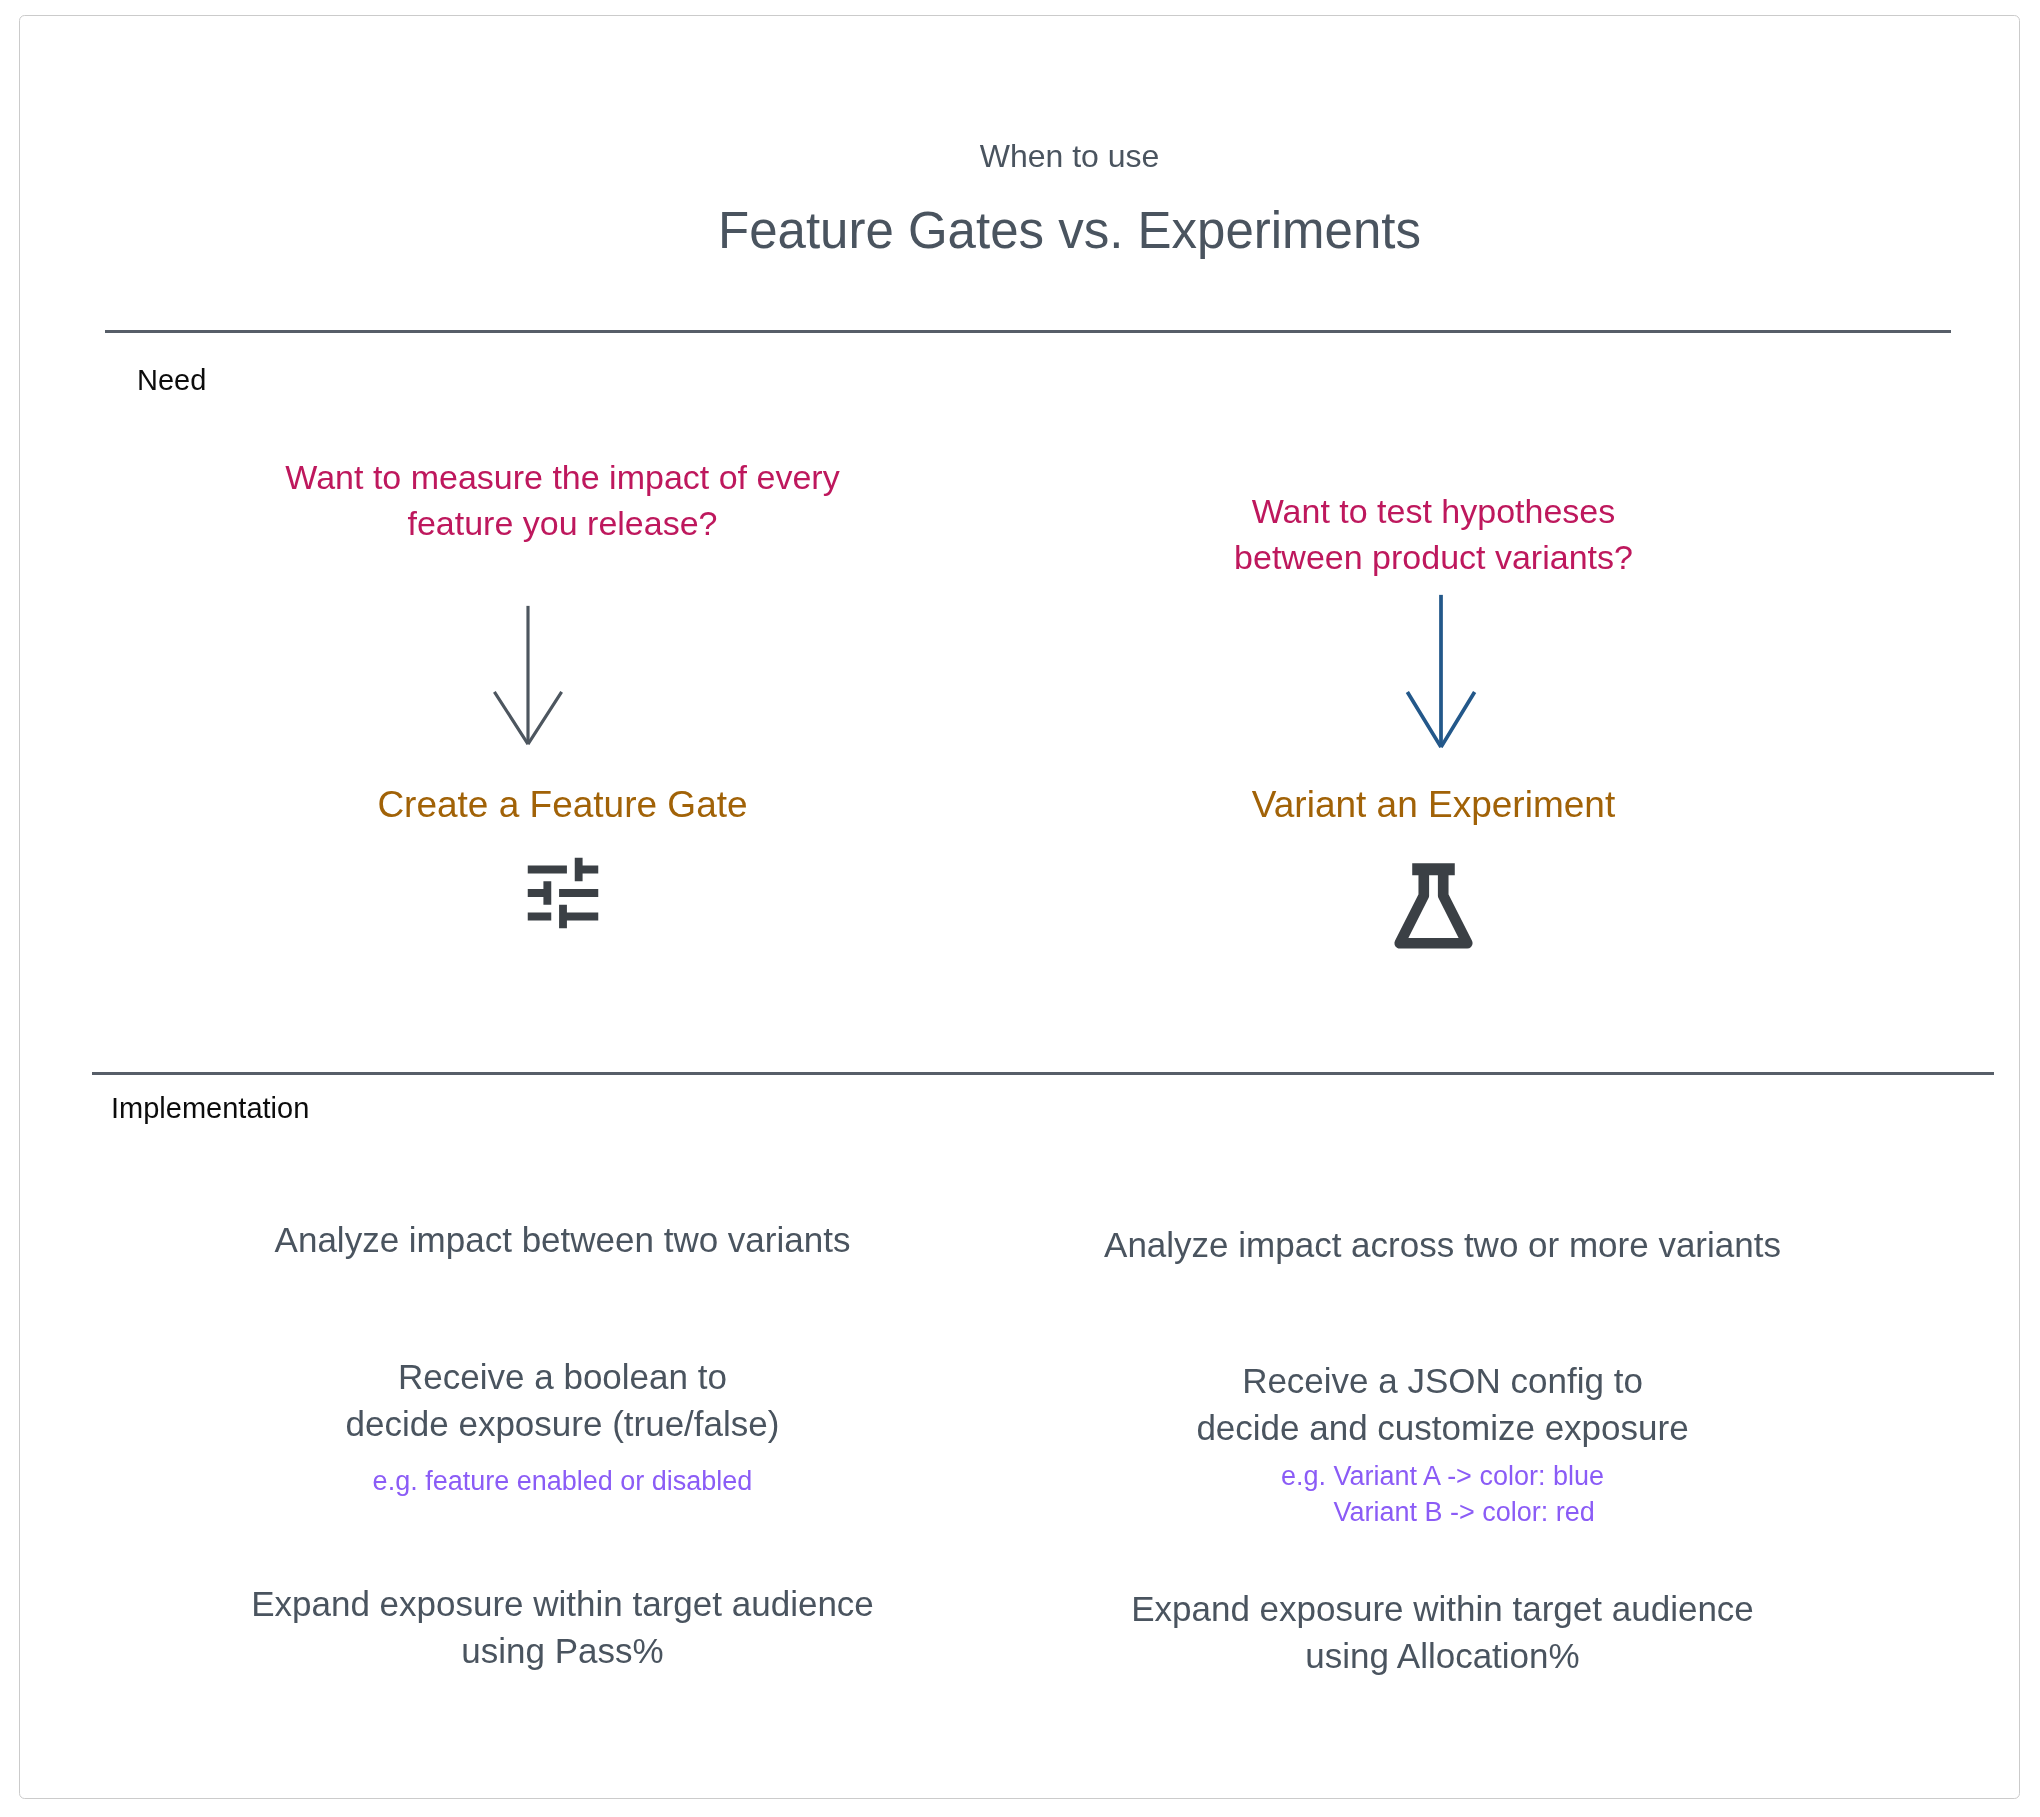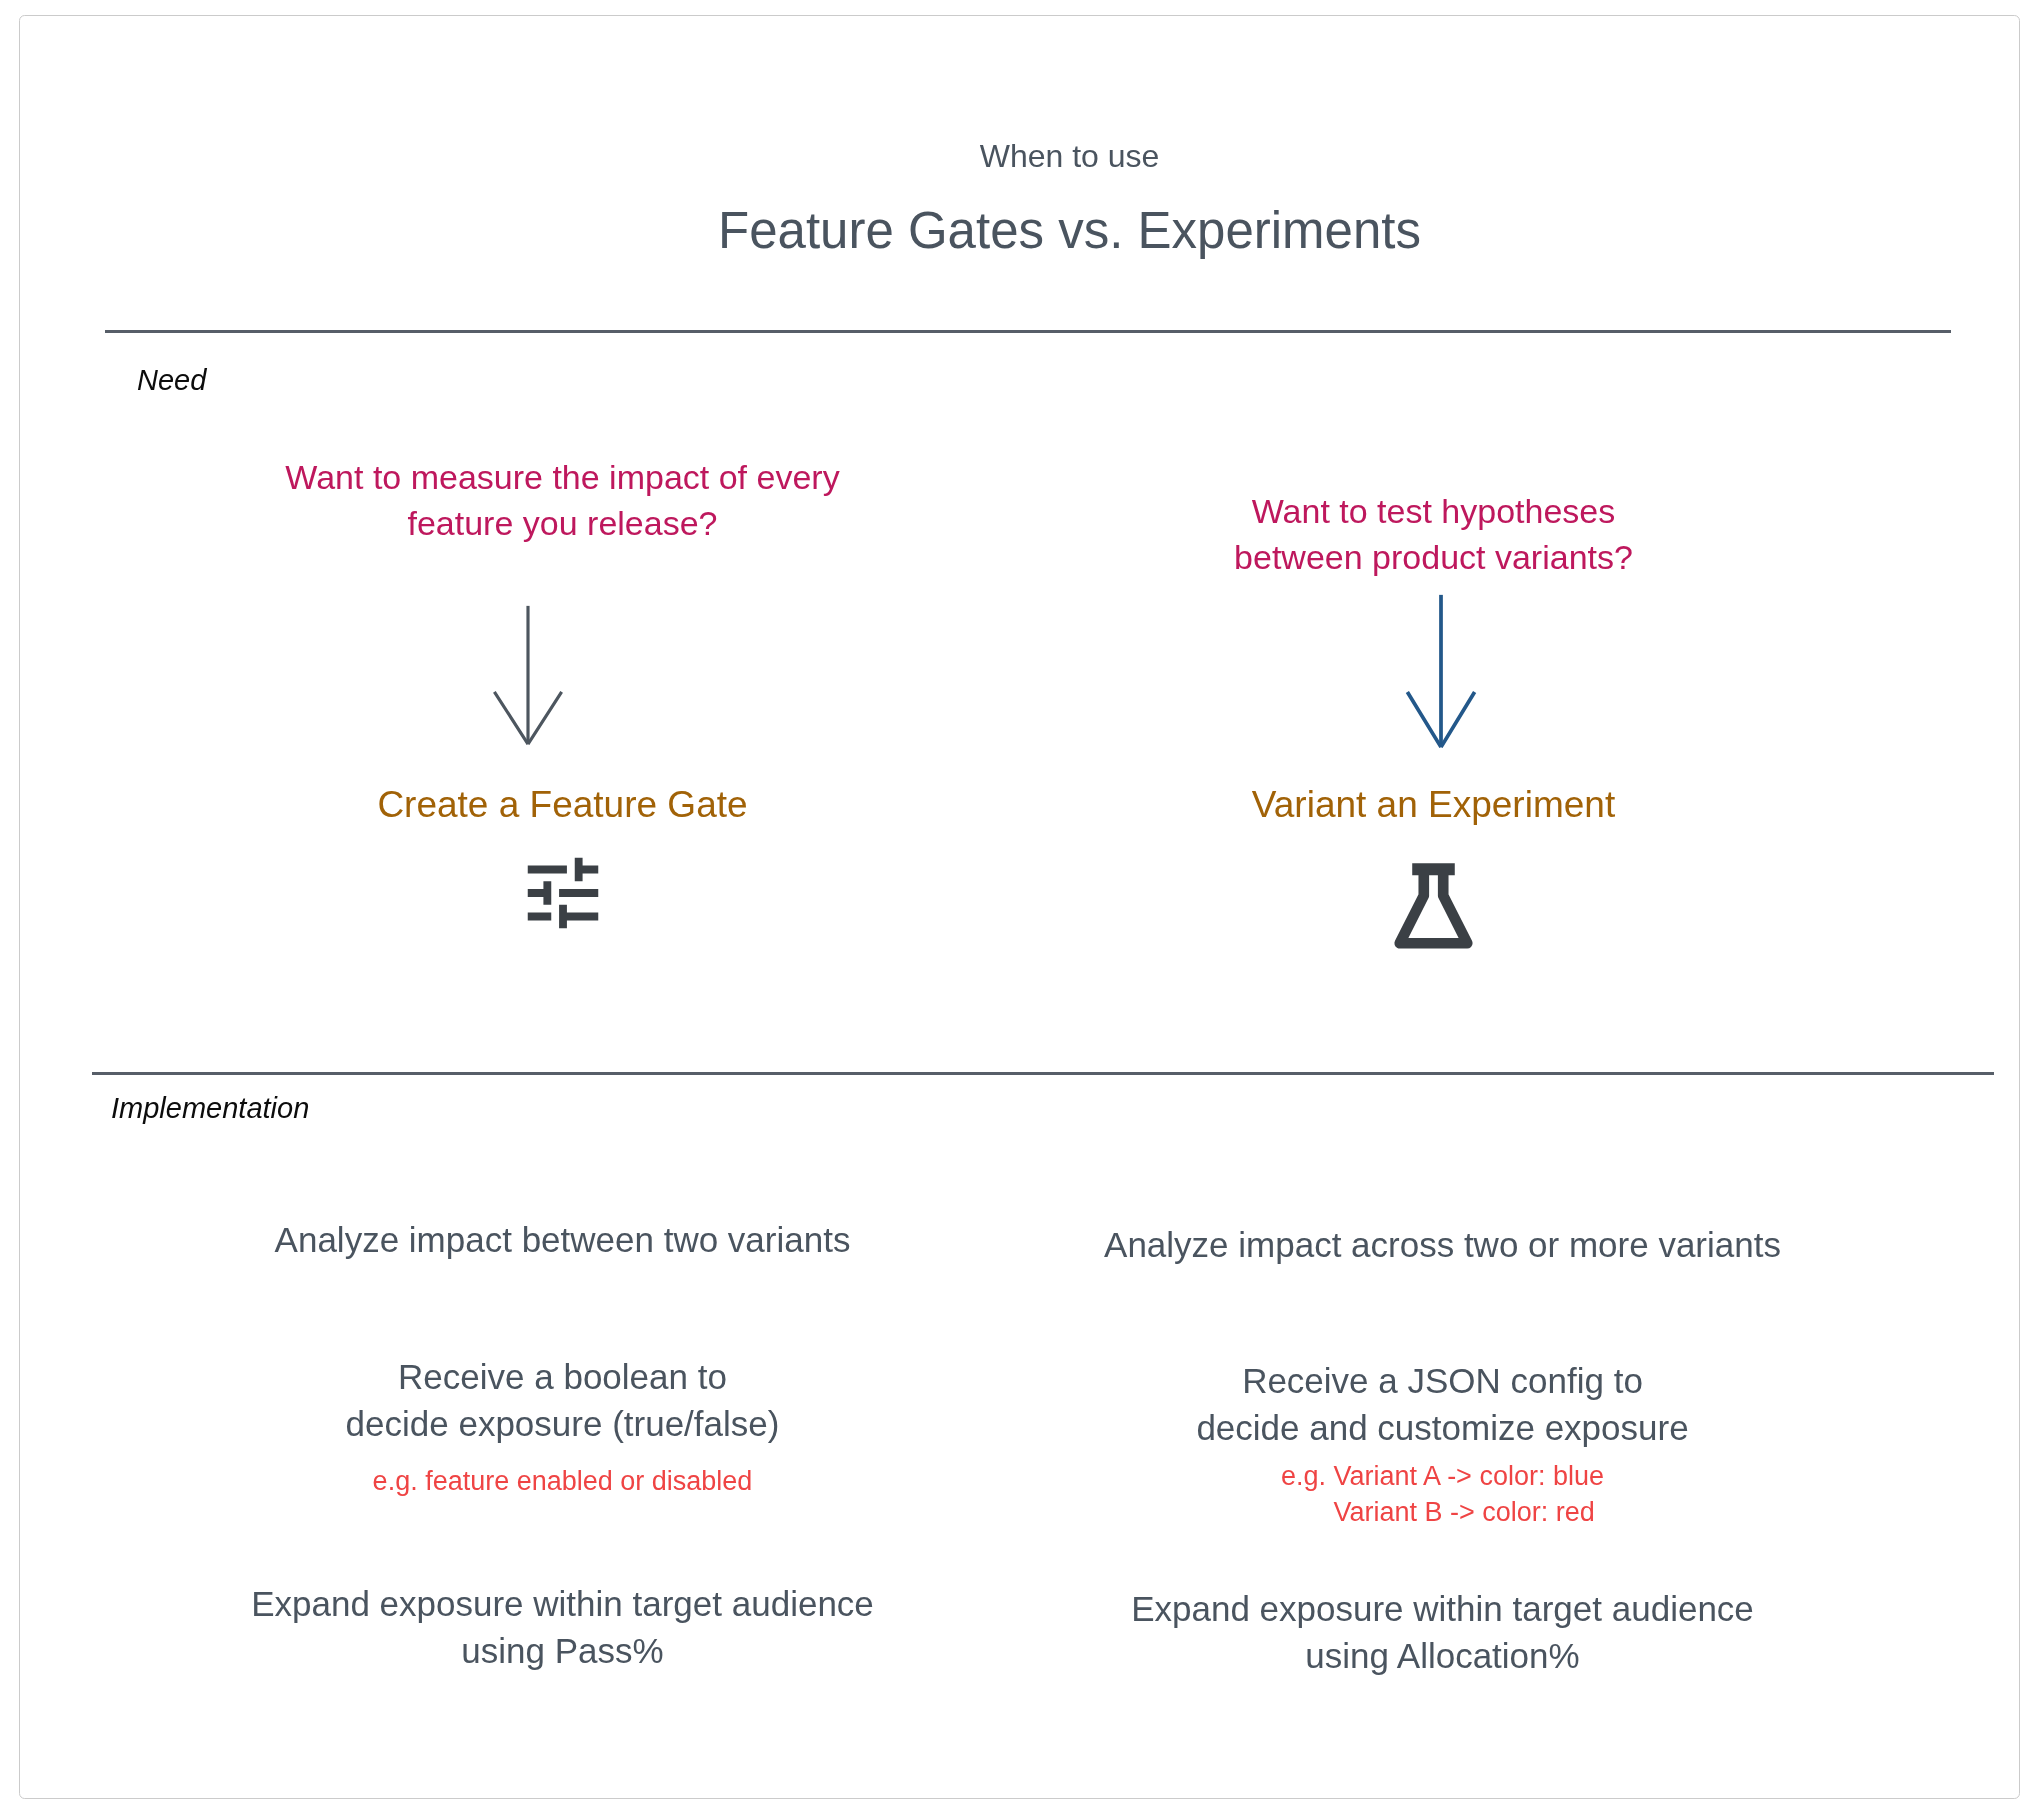--- a/index.html
+++ b/index.html
@@ -50,7 +50,6 @@
   .section-label {
     font-size: 29px;
     color: #0c0c0c;
-    font-style: italic;
   }
   .need-label { top: 364px; left: 137px; }
   .impl-label { top: 1092px; left: 111px; }

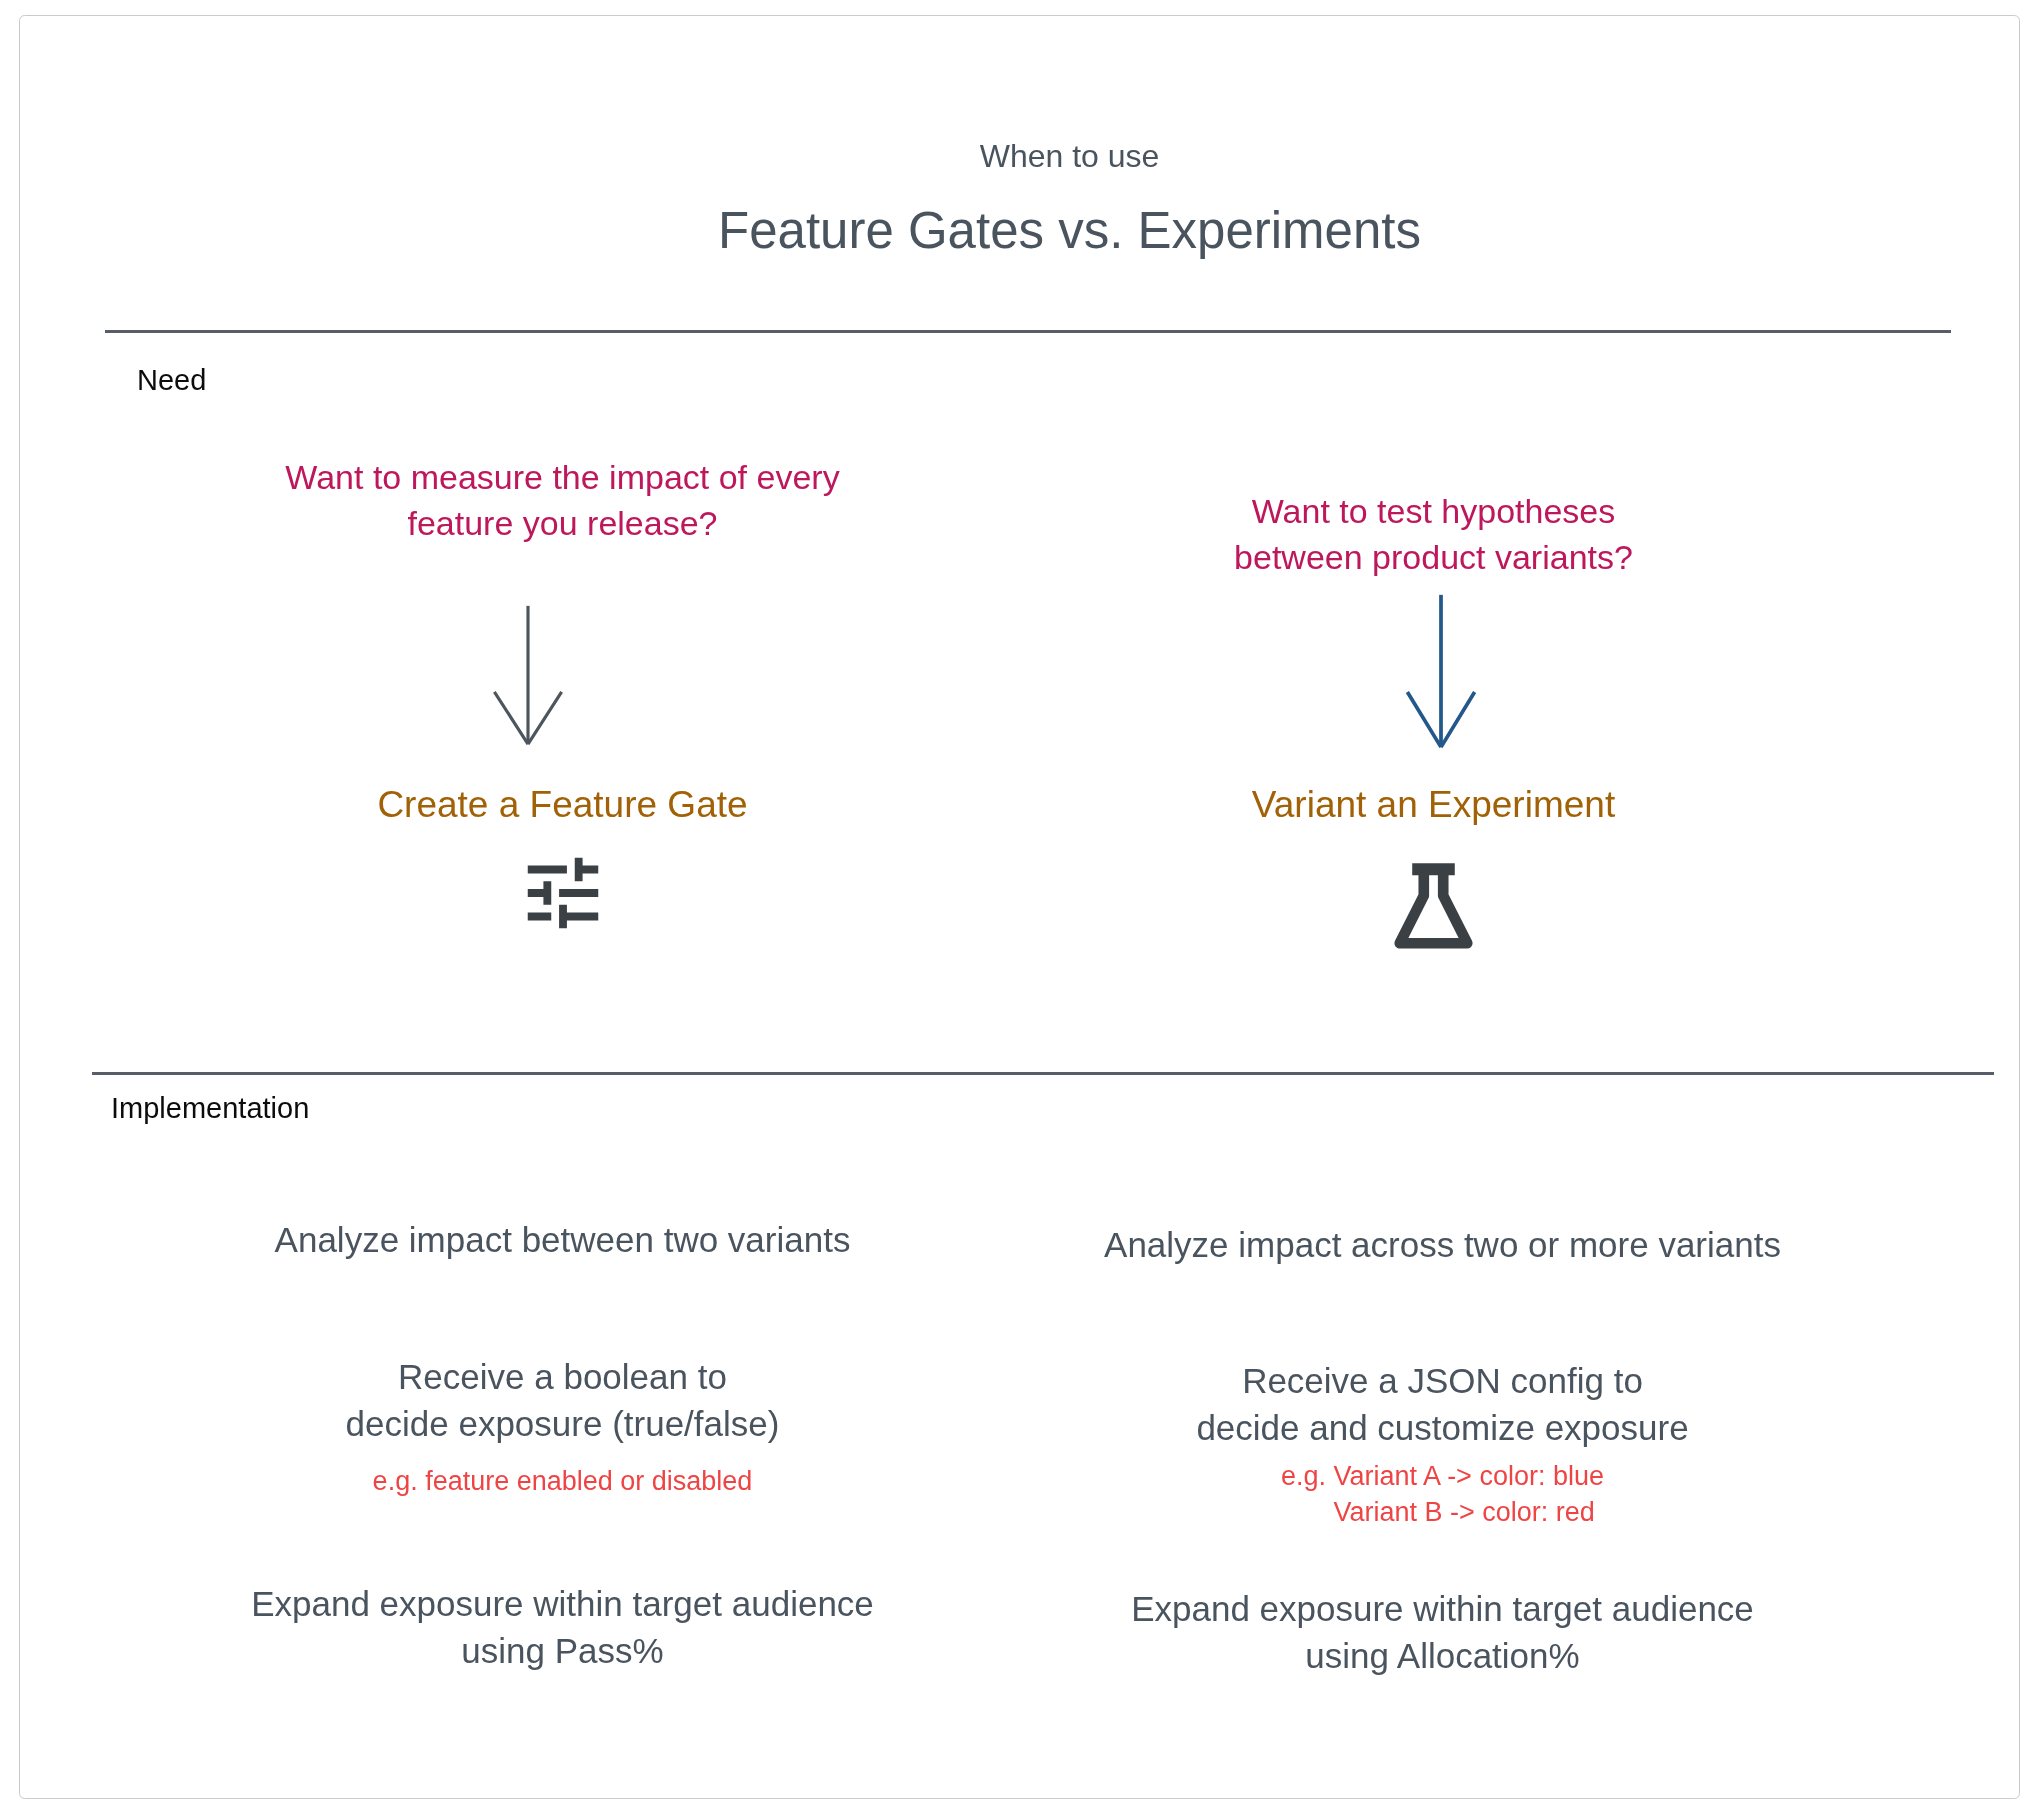--- a/index.html
+++ b/index.html
@@ -83,7 +83,7 @@
   }
   .impl-example {
     font-size: 27px; line-height: 1.35;
-    color: #ef4444;
+    color: #8b5cf6;
   }
   .row-l1 { top: 1216px; left: 141px; width: 843px; }
   .row-r1 { top: 1221px; left: 1021px; width: 843px; }

